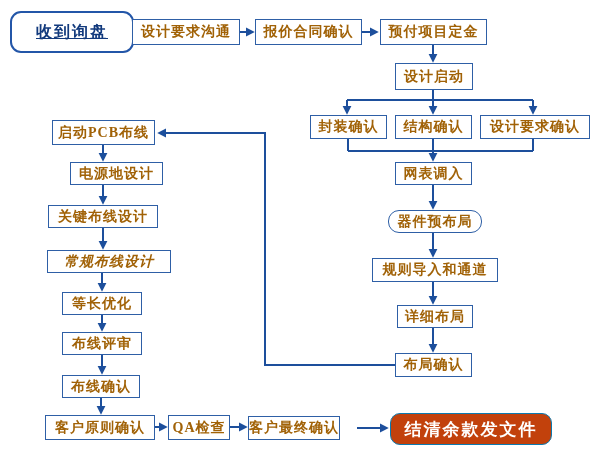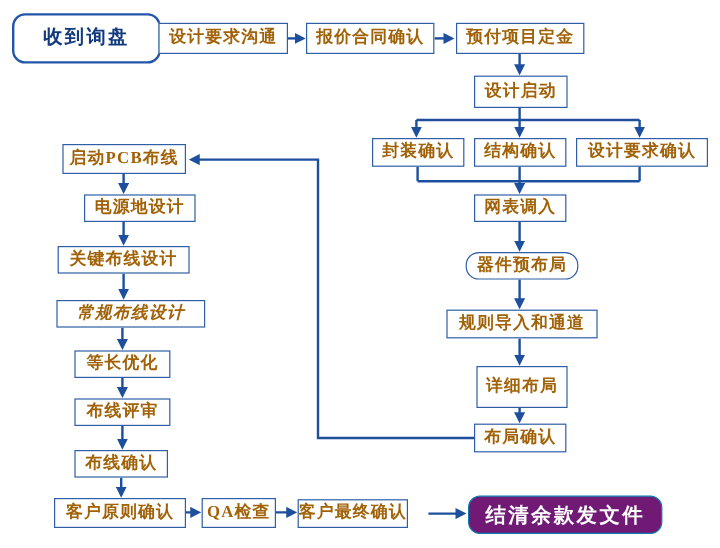--- a/index.html
+++ b/index.html
@@ -99,7 +99,7 @@
     </g>
   </svg>
 
-  <div class="node start" style="left:10px; top:11px; width:124px; height:42px;">收到询盘</div>
+  <div class="node start" style="left:10px; top:11px; width:124px; height:42px;text-decoration:underline;">收到询盘</div>
 
   <div class="node" style="left:132px; top:19px; width:108px; height:26px;">设计要求沟通</div>
 

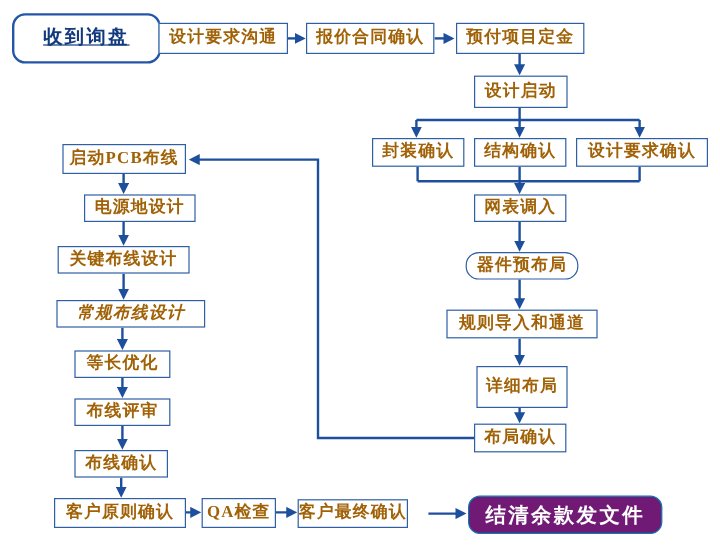--- a/index.html
+++ b/index.html
@@ -121,7 +121,7 @@
 
   <div class="node" style="left:372px; top:258px; width:126px; height:24px;">规则导入和通道</div>
 
-  <div class="node" style="left:397px; top:305px; width:76px; height:35px;">详细布局</div>
+  <div class="node" style="left:397px; top:305px; width:76px; height:23px;">详细布局</div>
 
   <div class="node" style="left:395px; top:353px; width:77px; height:24px;">布局确认</div>
 

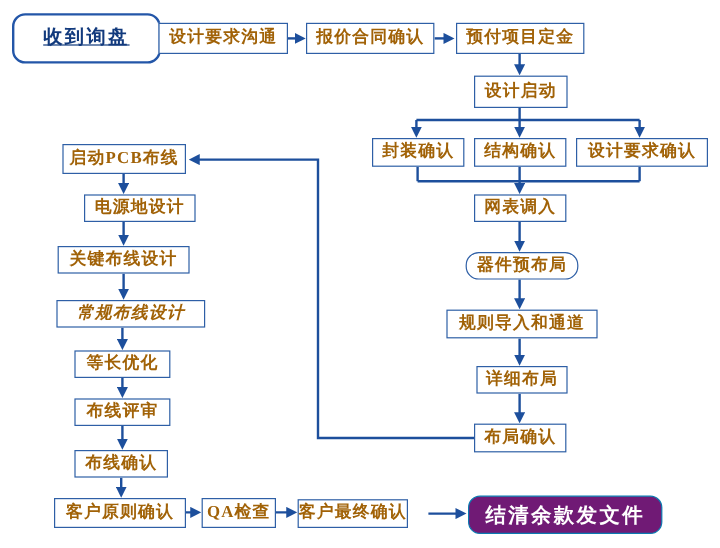--- a/index.html
+++ b/index.html
@@ -41,7 +41,7 @@
     letter-spacing: 2px;
   }
   .node.end {
-    background: #701a75;
+    background: #c2410c;
     border: 1.5px solid #0b7ab0;
     border-radius: 10px;
     color: #ffffff;

